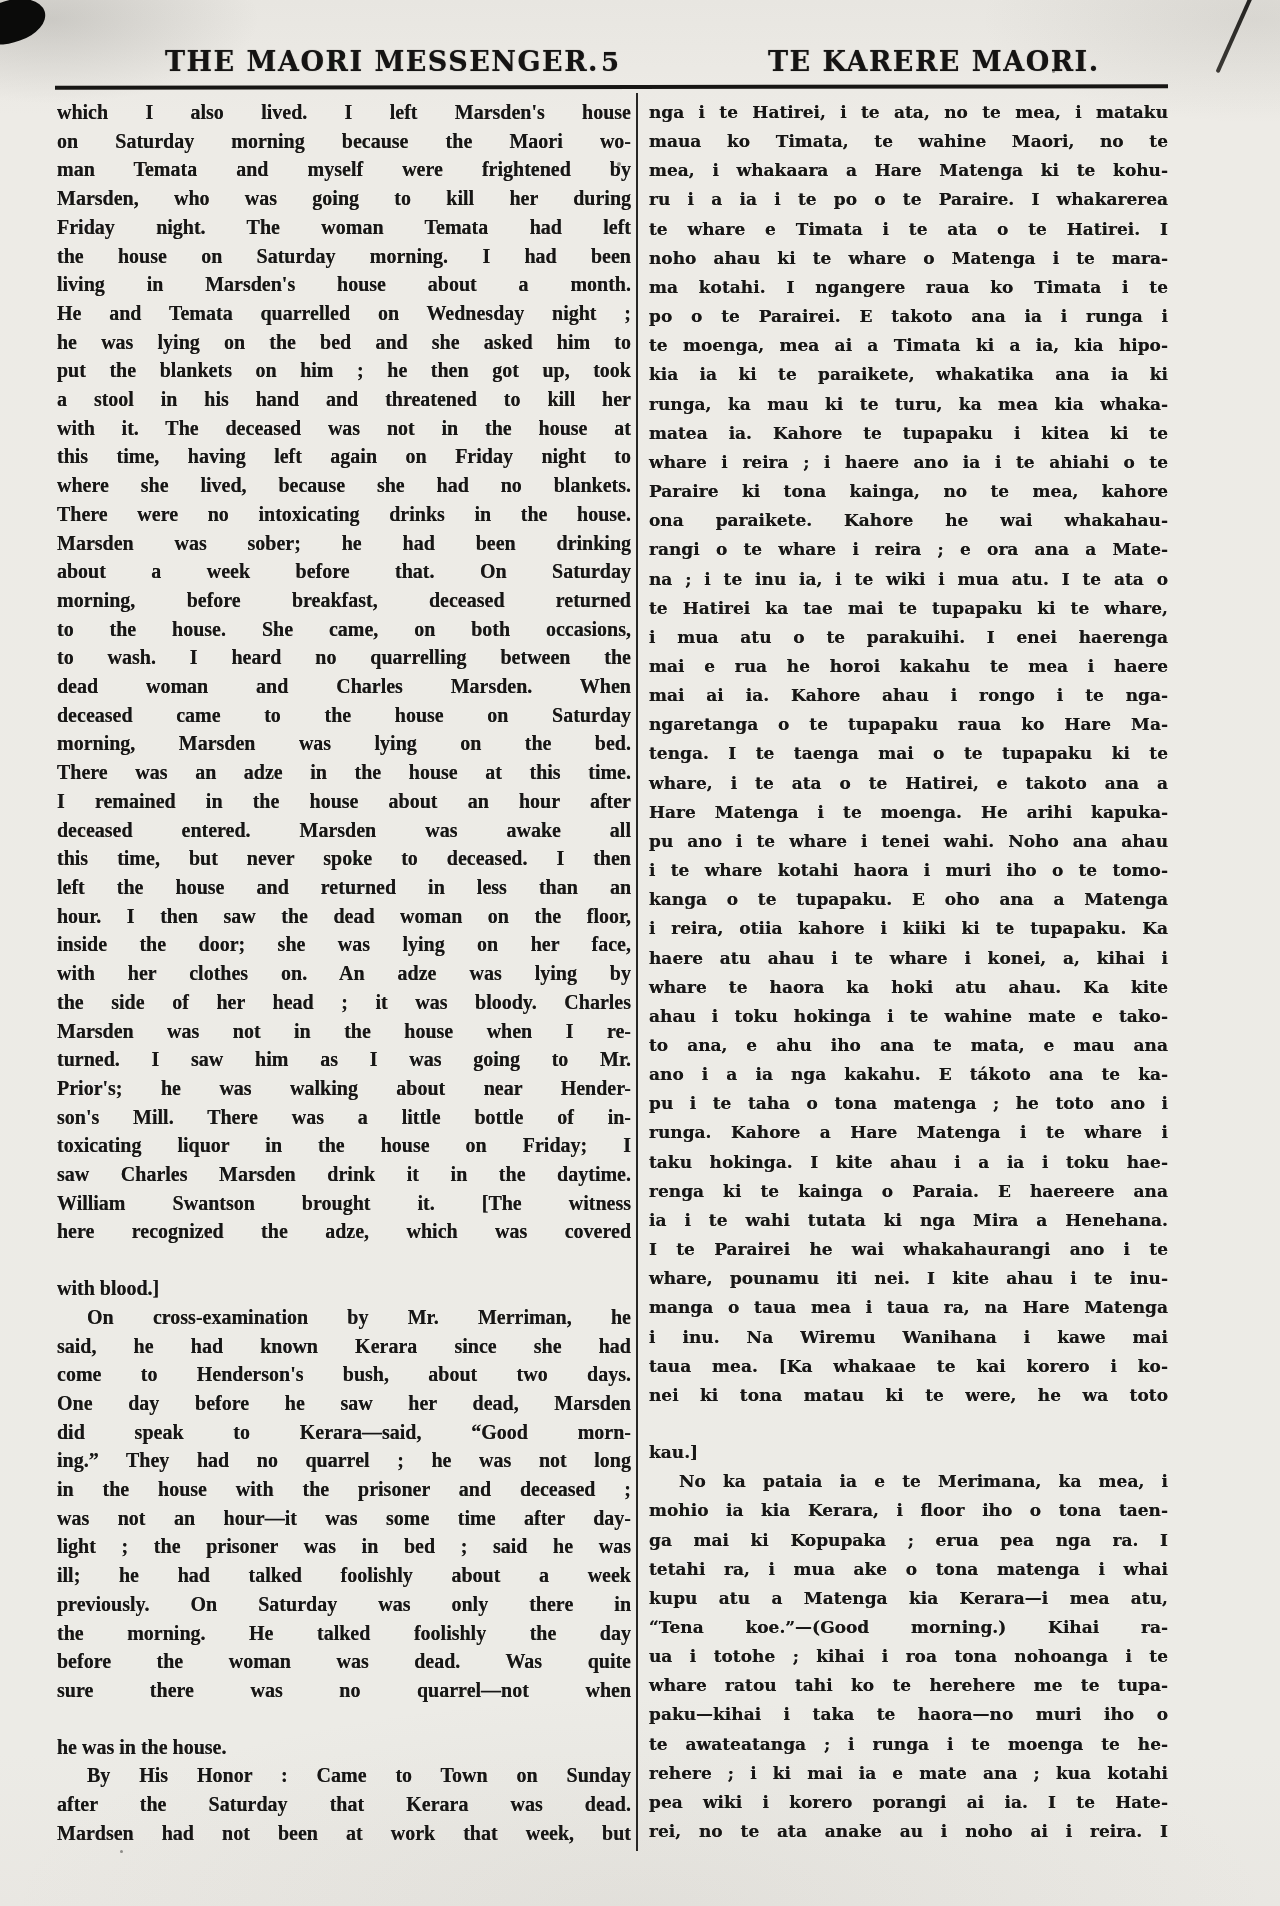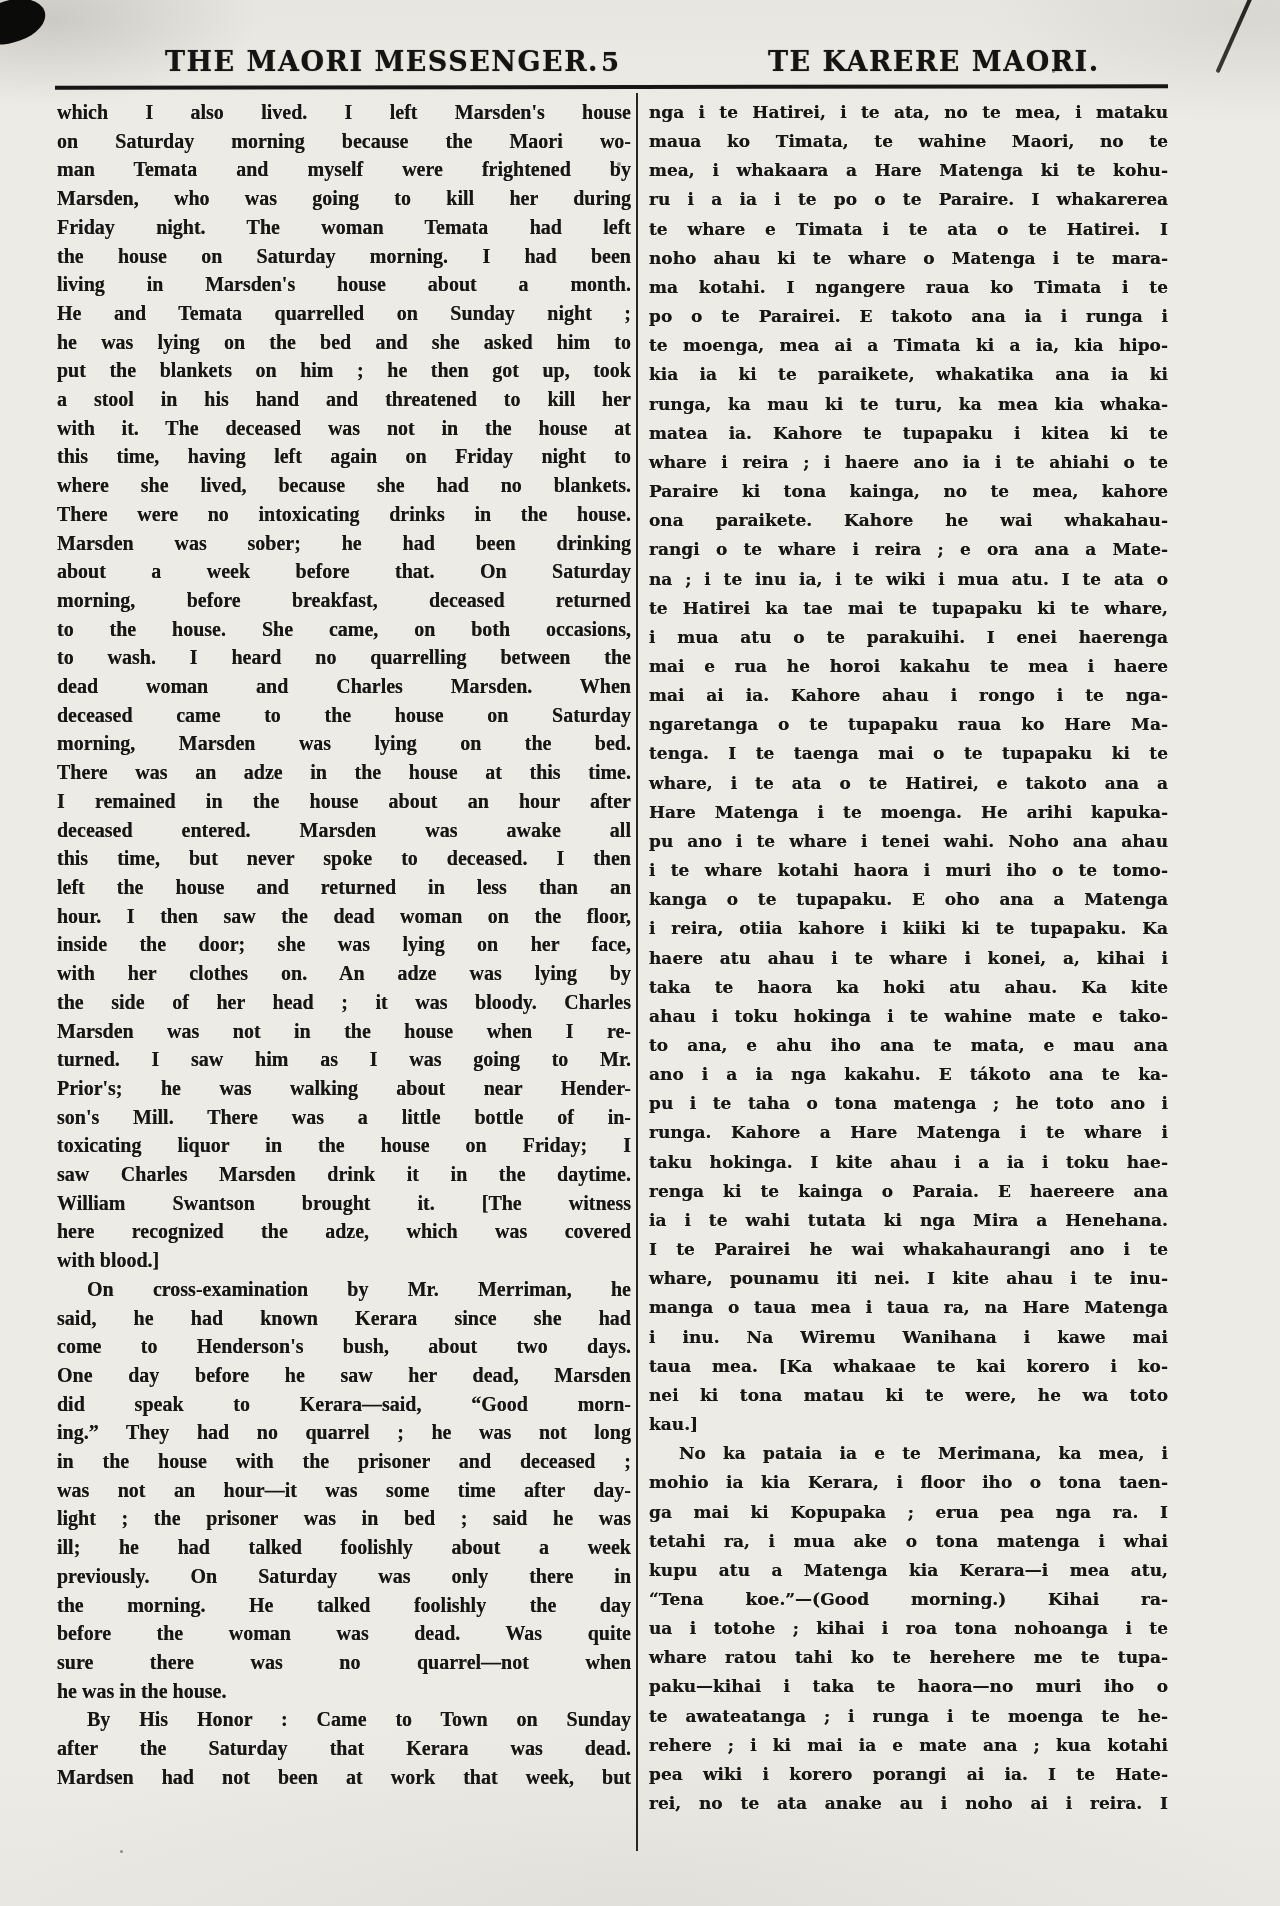--- a/index.html
+++ b/index.html
@@ -91,7 +91,7 @@
       <div class="line">Friday night.  The woman Temata had left</div>
       <div class="line">the house on Saturday morning.  I had been</div>
       <div class="line">living in Marsden's house about a month.</div>
-      <div class="line">He and Temata quarrelled on Sunday night ;</div>
+      <div class="line">He and Temata quarrelled on Wednesday night ;</div>
       <div class="line">he was lying on the bed and she asked him to</div>
       <div class="line">put the blankets on him ; he then got up, took</div>
       <div class="line">a stool in his hand and threatened to kill her</div>

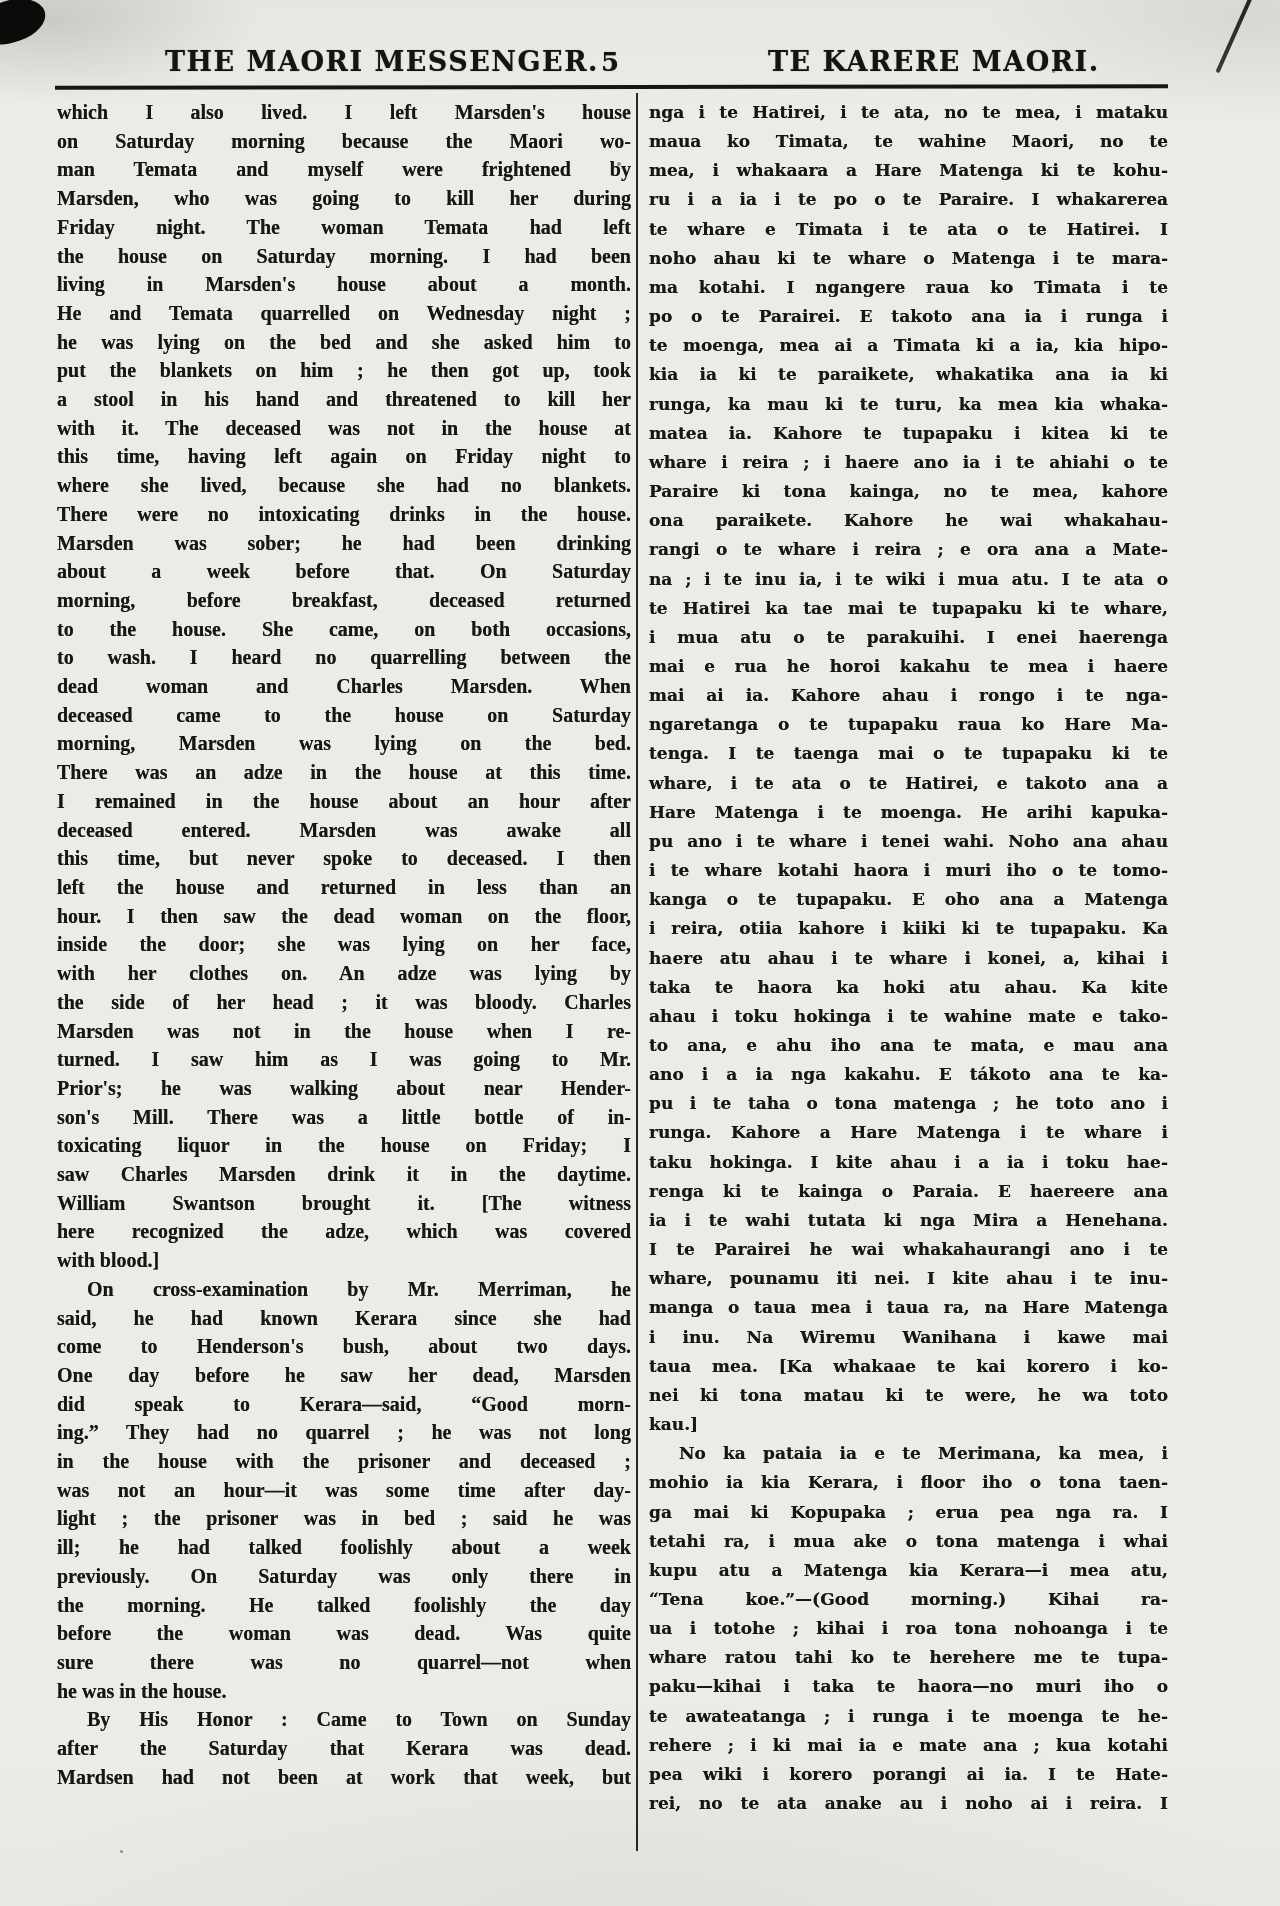--- a/index.html
+++ b/index.html
@@ -175,7 +175,7 @@
       <div class="line">kanga o te tupapaku.  E oho ana a Matenga</div>
       <div class="line">i reira, otiia kahore i kiiki ki te tupapaku.  Ka</div>
       <div class="line">haere atu ahau i te whare i konei, a, kihai i</div>
-      <div class="line">taka te haora ka hoki atu ahau.  Ka kite</div>
+      <div class="line">whare te haora ka hoki atu ahau.  Ka kite</div>
       <div class="line">ahau i toku hokinga i te wahine mate e tako-</div>
       <div class="line">to ana, e ahu iho ana te mata, e mau ana</div>
       <div class="line">ano i a ia nga kakahu.  E tákoto ana te ka-</div>

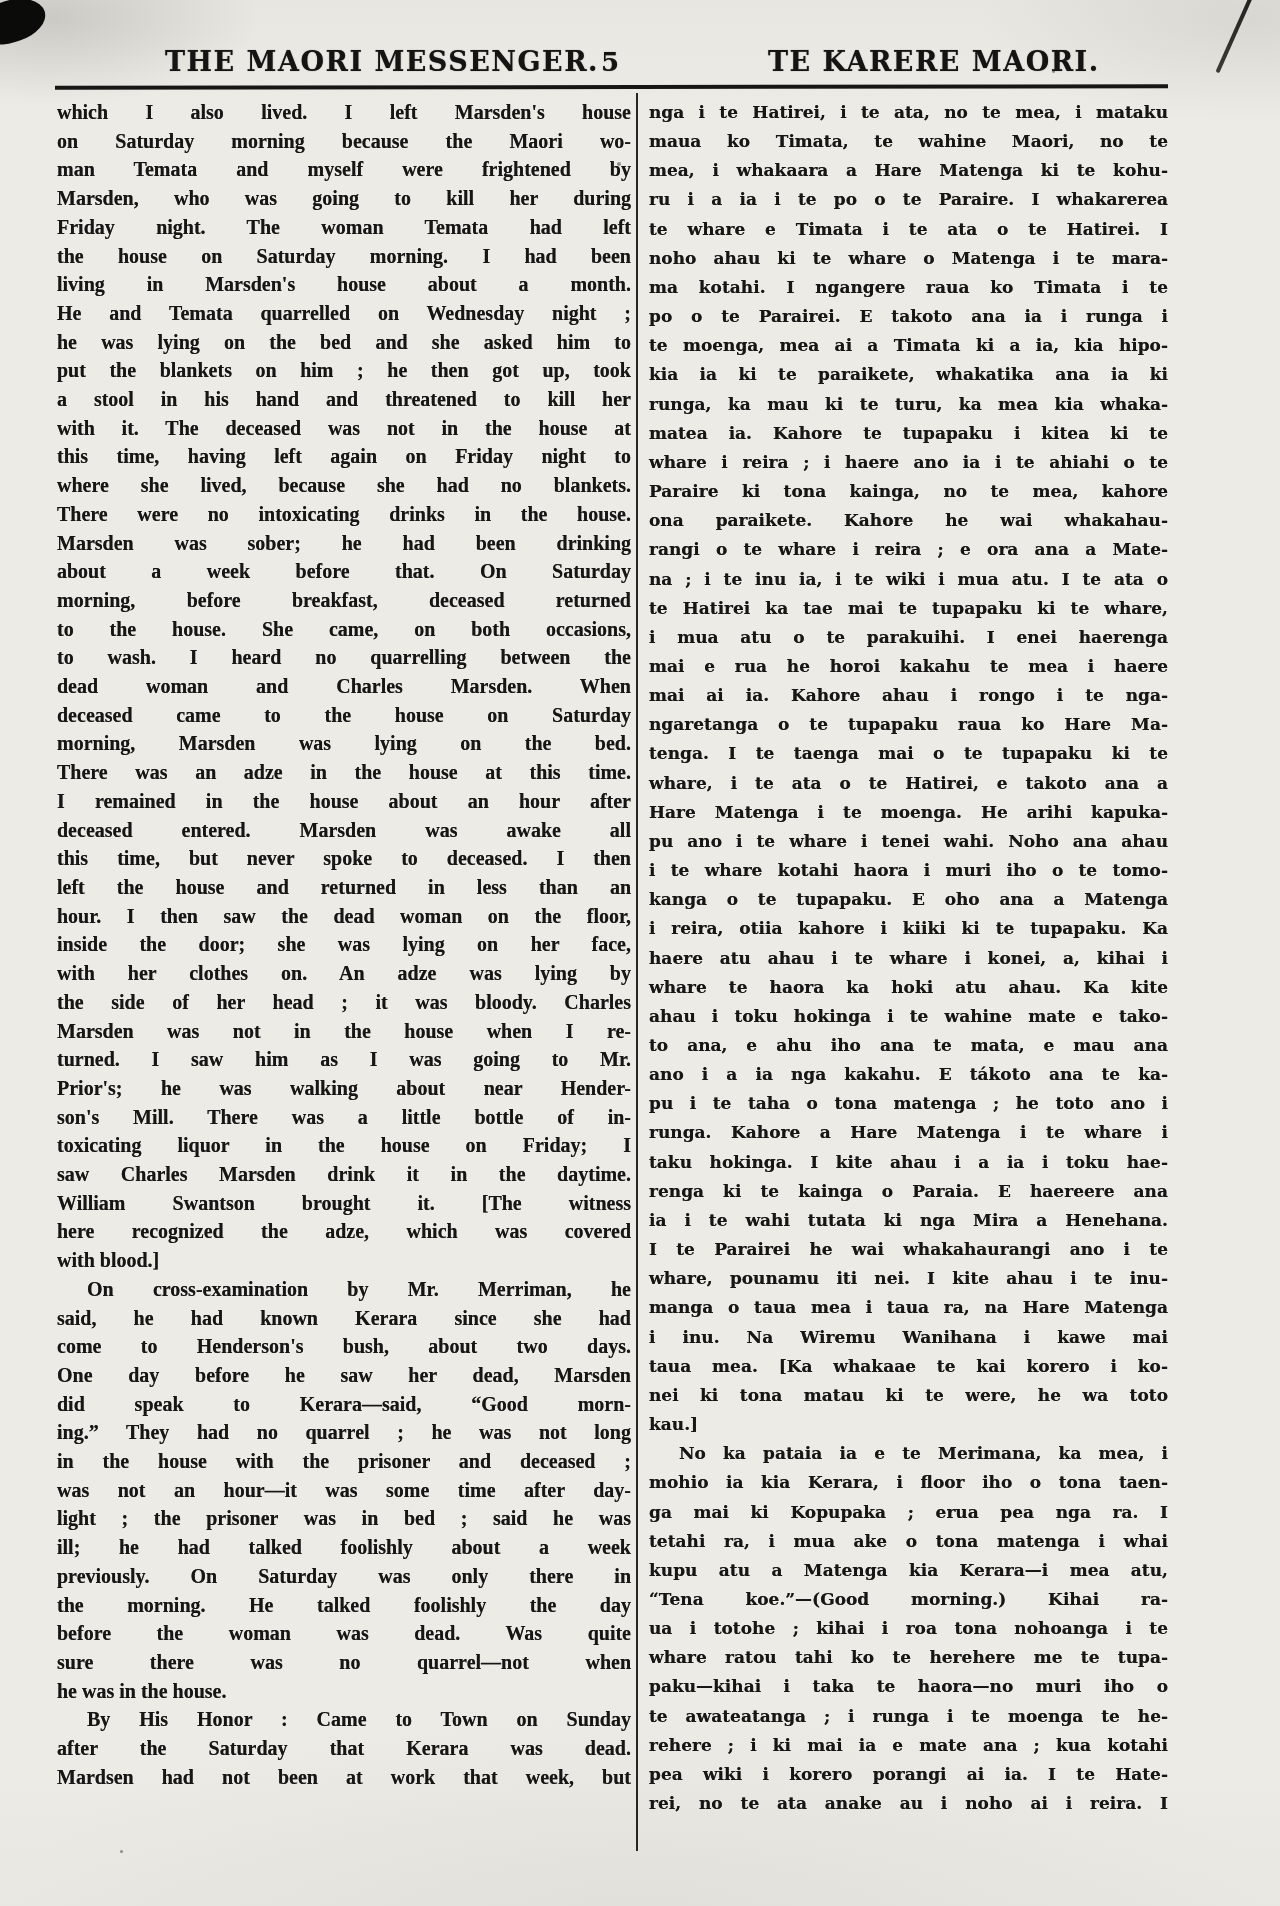--- a/index.html
+++ b/index.html
@@ -60,7 +60,7 @@
   .col-left  { left:57px;  width:574px; font-size:20px;   line-height:28.7px;font-family:Liberation Serif, serif; }
   .col-right { left:649px; width:519px; font-size:17px; line-height:29.15px; }
   .line { text-align:justify; text-align-last:justify; text-justify:inter-word; }
-  .line.e { text-align-last:left; }
+  .line.e { text-align-last:left;margin-top:28px; }
   .line.i { text-indent:30px; }
 </style>
 </head>

